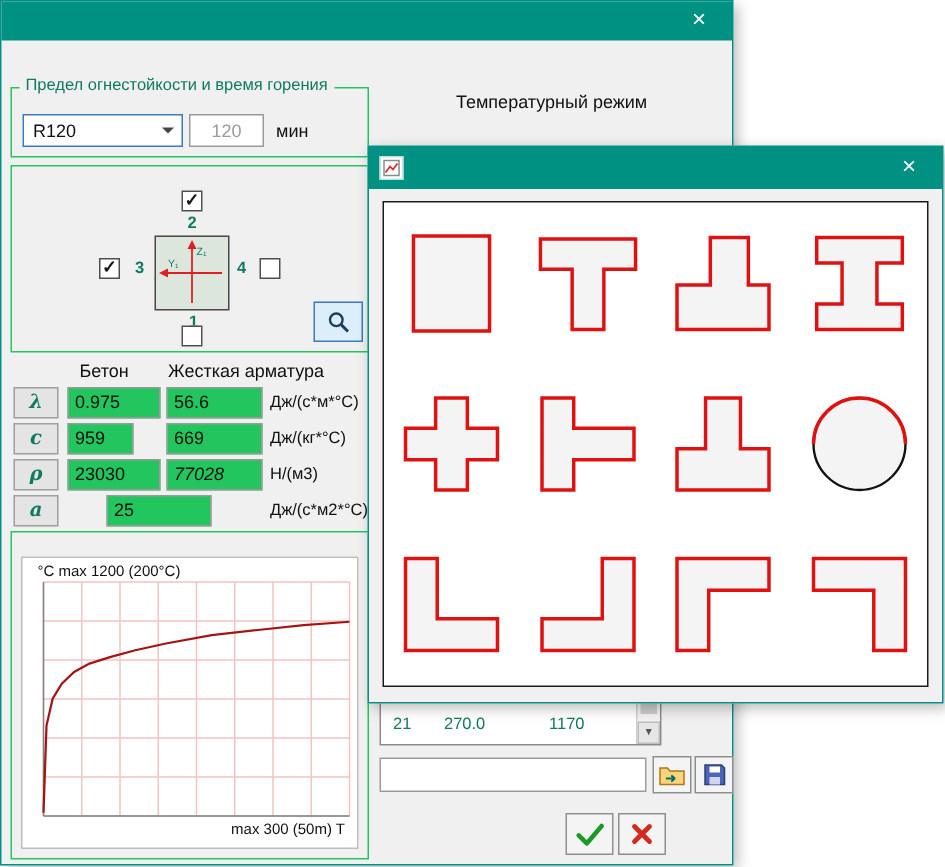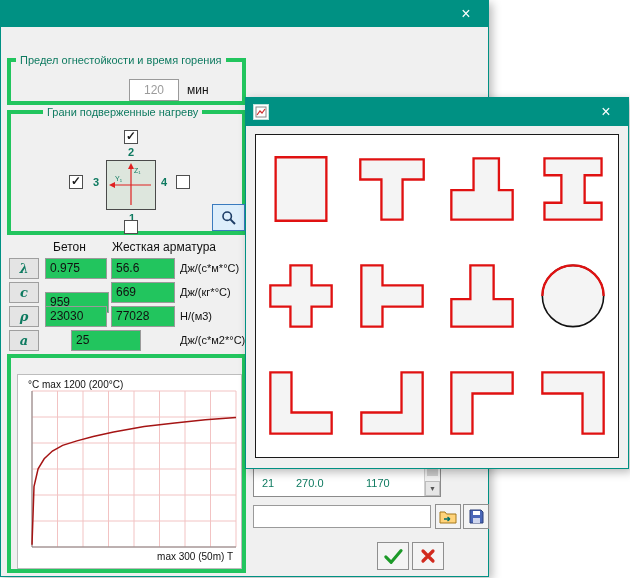--- a/index.html
+++ b/index.html
@@ -18,7 +18,7 @@
   .titlebar{position:absolute;left:0;top:0;right:0;height:26px;background:var(--titlebar_teal);color:#fff;}
   .title-text{position:absolute;left:9px;top:0;line-height:26px;font-size:13px;font-weight:600;white-space:nowrap;}
   .close-btn{position:absolute;right:0;top:0;width:44px;height:26px;color:#fff;font-size:16px;text-align:center;line-height:25px;}
-  .groupbox{position:absolute;border:4px solid #22c55e;padding-left:11px;}
+  .groupbox{position:absolute;border:1px solid #22c55e;padding-left:11px;}
   .legend{position:absolute;top:-8px;background:#f0f0f0;padding:0 4px;font-size:11px;color:var(--accent_teal);white-space:nowrap;}
   .hdr{position:absolute;font-size:12px;color:#111;white-space:nowrap;}
   .combo{position:absolute;background:#fff;border:1px solid #858585;font-size:12px;}

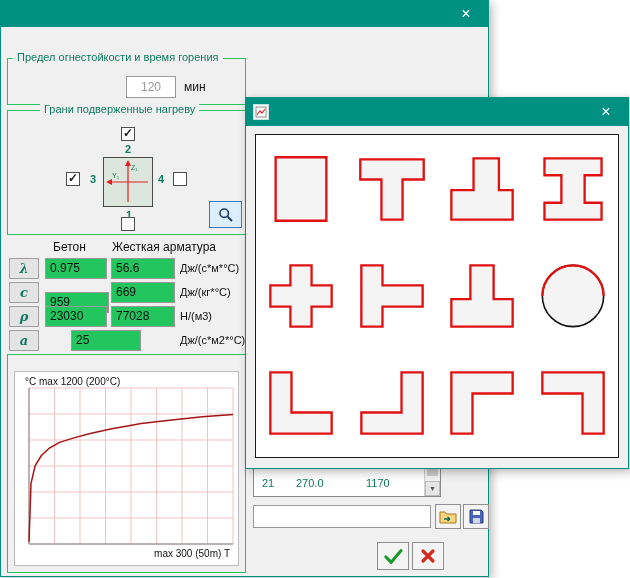--- a/index.html
+++ b/index.html
@@ -63,6 +63,7 @@
     <span class="hdr" style="left:176px;top:21px;">мин</span>
   </div>
 
+  <span class="hdr" style="left:303px;top:60px;">Температурный режим</span>
 
   <div class="groupbox" style="left:6px;top:109px;width:239px;height:125px;">
     <span class="legend" style="left:32px;">Грани подверженные нагреву</span>

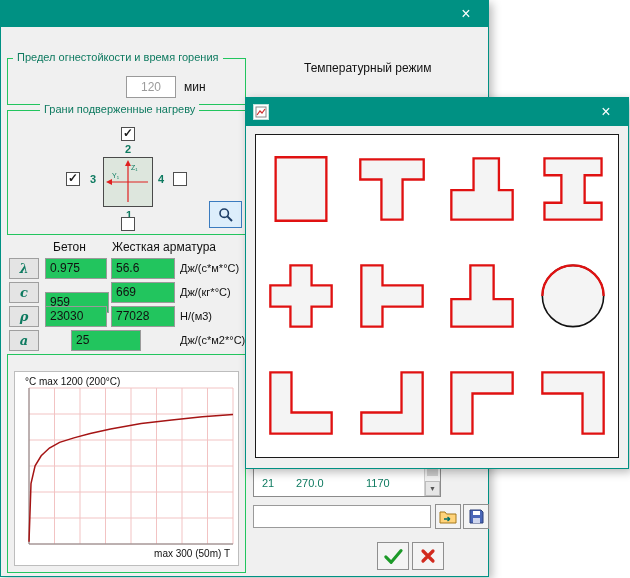--- a/index.html
+++ b/index.html
@@ -59,6 +59,10 @@
 
   <div class="groupbox" style="left:6px;top:57px;width:239px;height:47px;">
     <span class="legend" style="left:5px;">Предел огнестойкости и время горения</span>
+    <div class="combo" style="left:7px;top:17px;width:107px;height:22px;border-color:var(--focus_blue);">
+      <span class="val">R120</span>
+      <span class="dd"></span>
+    </div>
     <div class="textbox" style="left:118px;top:17px;width:50px;height:22px;color:#9b9b9b;text-align:center;line-height:20px;">120</div>
     <span class="hdr" style="left:176px;top:21px;">мин</span>
   </div>

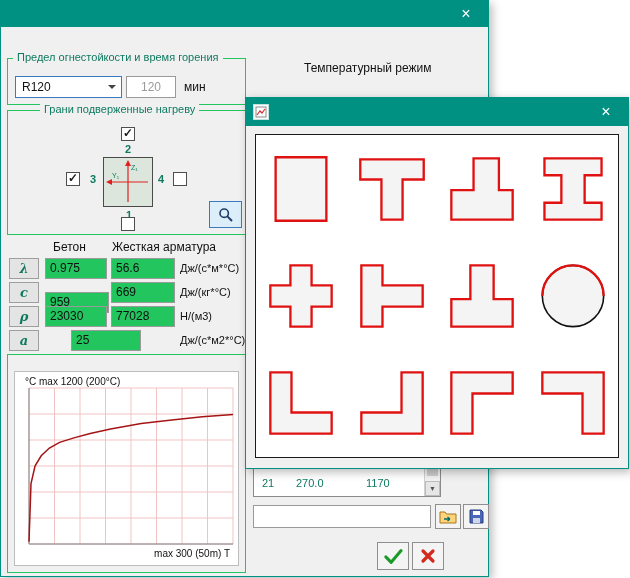--- a/index.html
+++ b/index.html
@@ -70,7 +70,6 @@
   <span class="hdr" style="left:303px;top:60px;">Температурный режим</span>
 
   <div class="groupbox" style="left:6px;top:109px;width:239px;height:125px;">
-    <span class="legend" style="left:32px;">Грани подверженные нагреву</span>
 
     <div class="checkbox checked" style="left:113px;top:16px;"></div>
     <span class="face-num" style="left:117px;top:32px;">2</span>

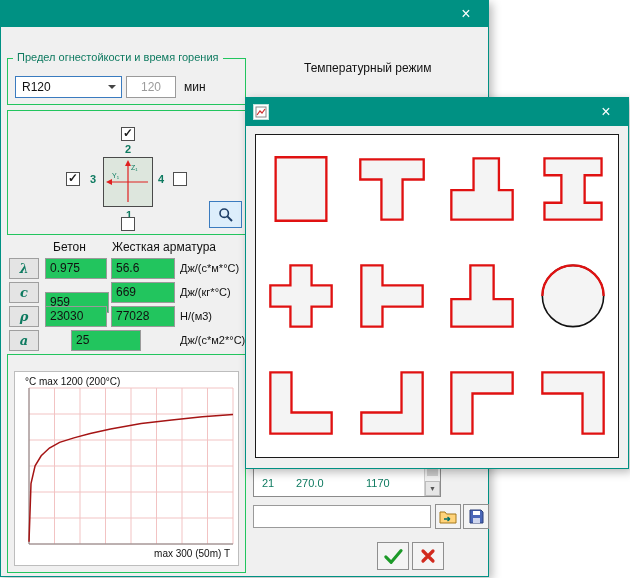--- a/index.html
+++ b/index.html
@@ -111,7 +111,7 @@
   <span class="unit" style="left:179px;top:261px;">Дж/(с*м*°С)</span>
 
   <div class="sym-btn" style="left:8px;top:281px;">c</div>
-  <div class="matfield" style="left:44px;top:291px;width:64px;">959</div>
+  <div class="matfield" style="left:44px;top:281px;width:44px;">959</div>
   <div class="matfield" style="left:110px;top:281px;width:64px;">669</div>
   <span class="unit" style="left:179px;top:285px;">Дж/(кг*°С)</span>
 

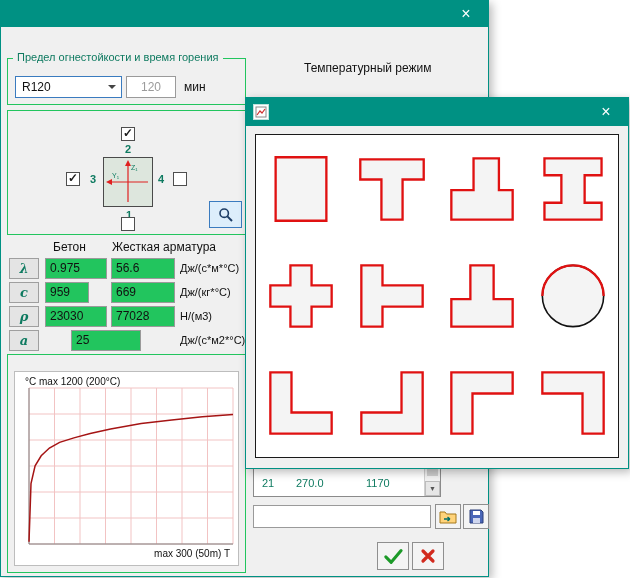--- a/index.html
+++ b/index.html
@@ -117,7 +117,7 @@
 
   <div class="sym-btn" style="left:8px;top:305px;">ρ</div>
   <div class="matfield" style="left:44px;top:305px;width:62px;">23030</div>
-  <div class="matfield" style="left:110px;top:305px;width:64px;">77028</div>
+  <div class="matfield" style="left:110px;top:305px;width:64px;font-style:italic;">77028</div>
   <span class="unit" style="left:179px;top:309px;">Н/(м3)</span>
 
   <div class="sym-btn" style="left:8px;top:329px;">a</div>

